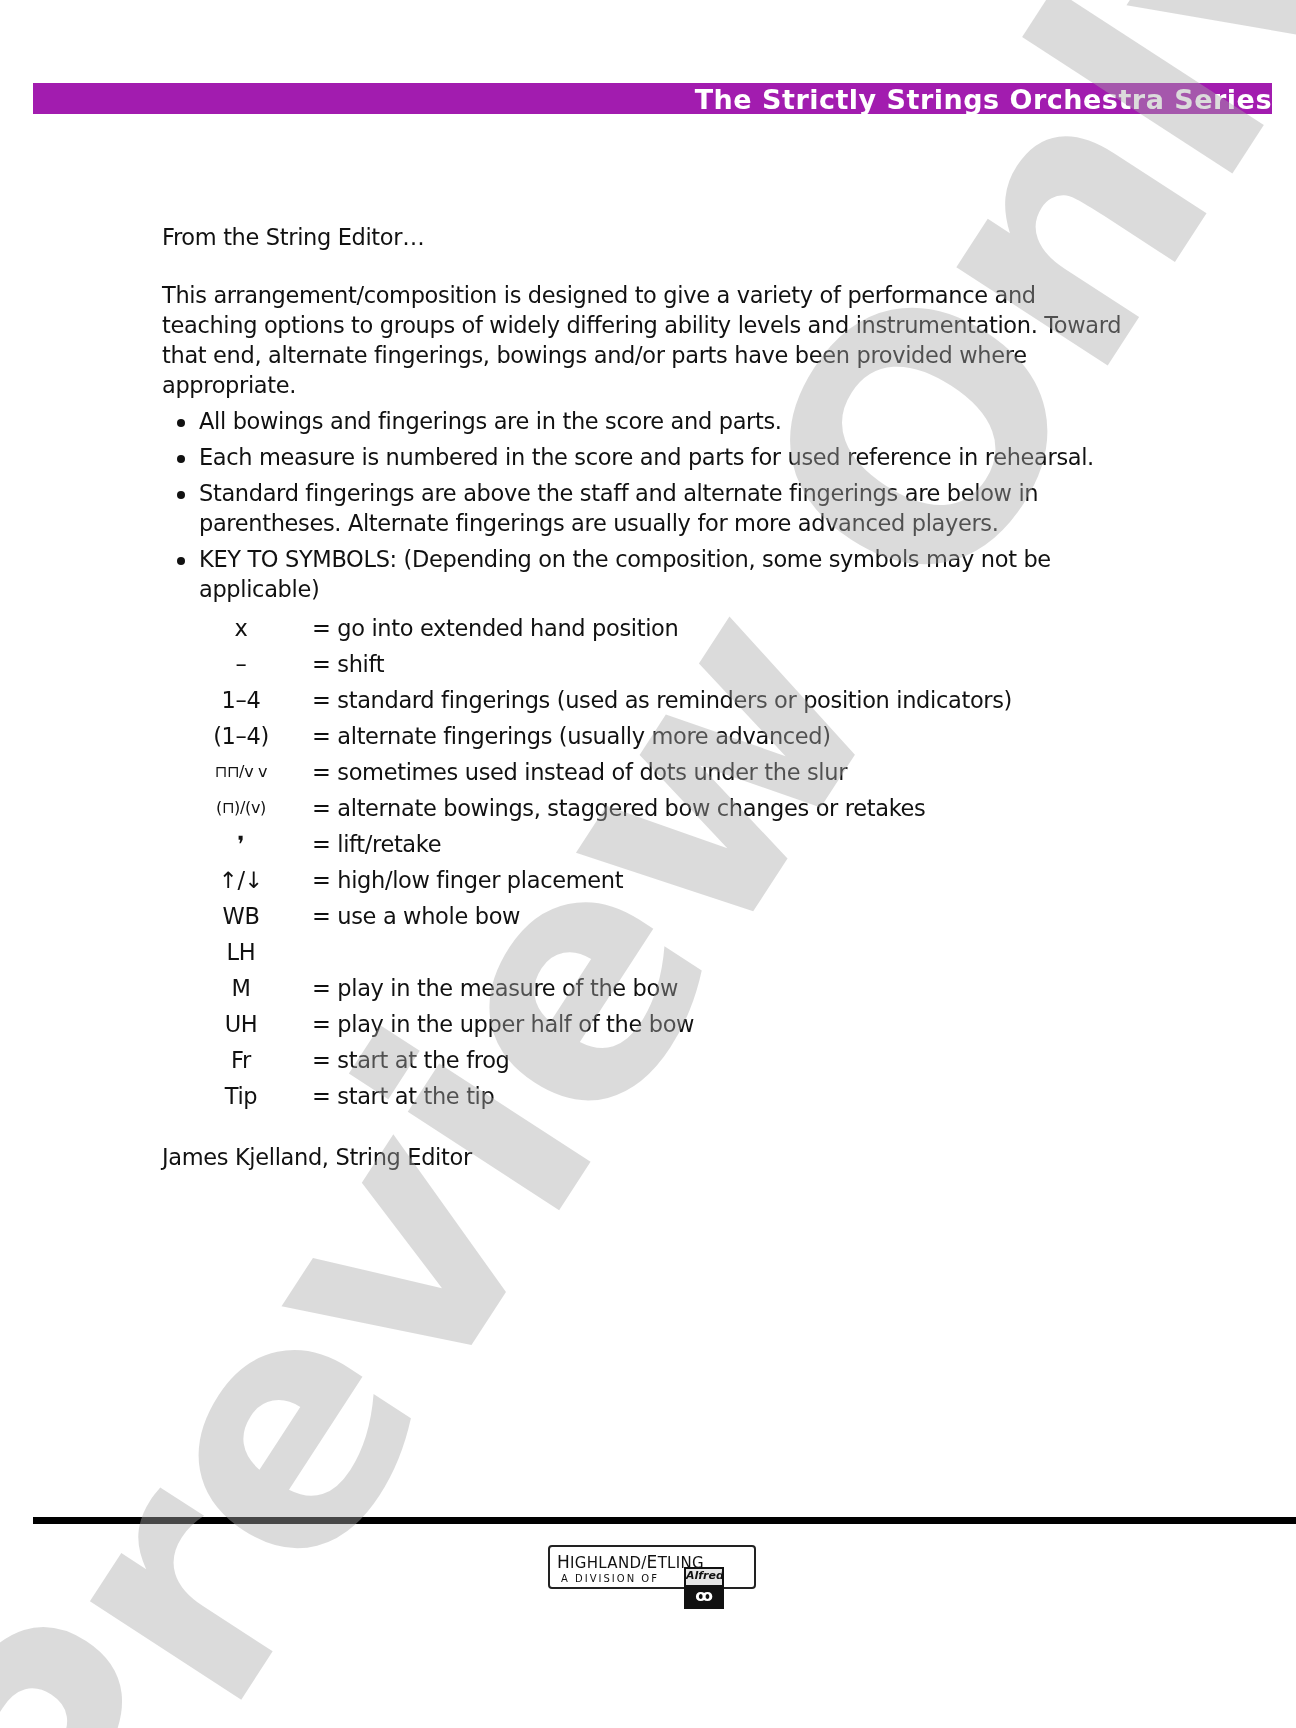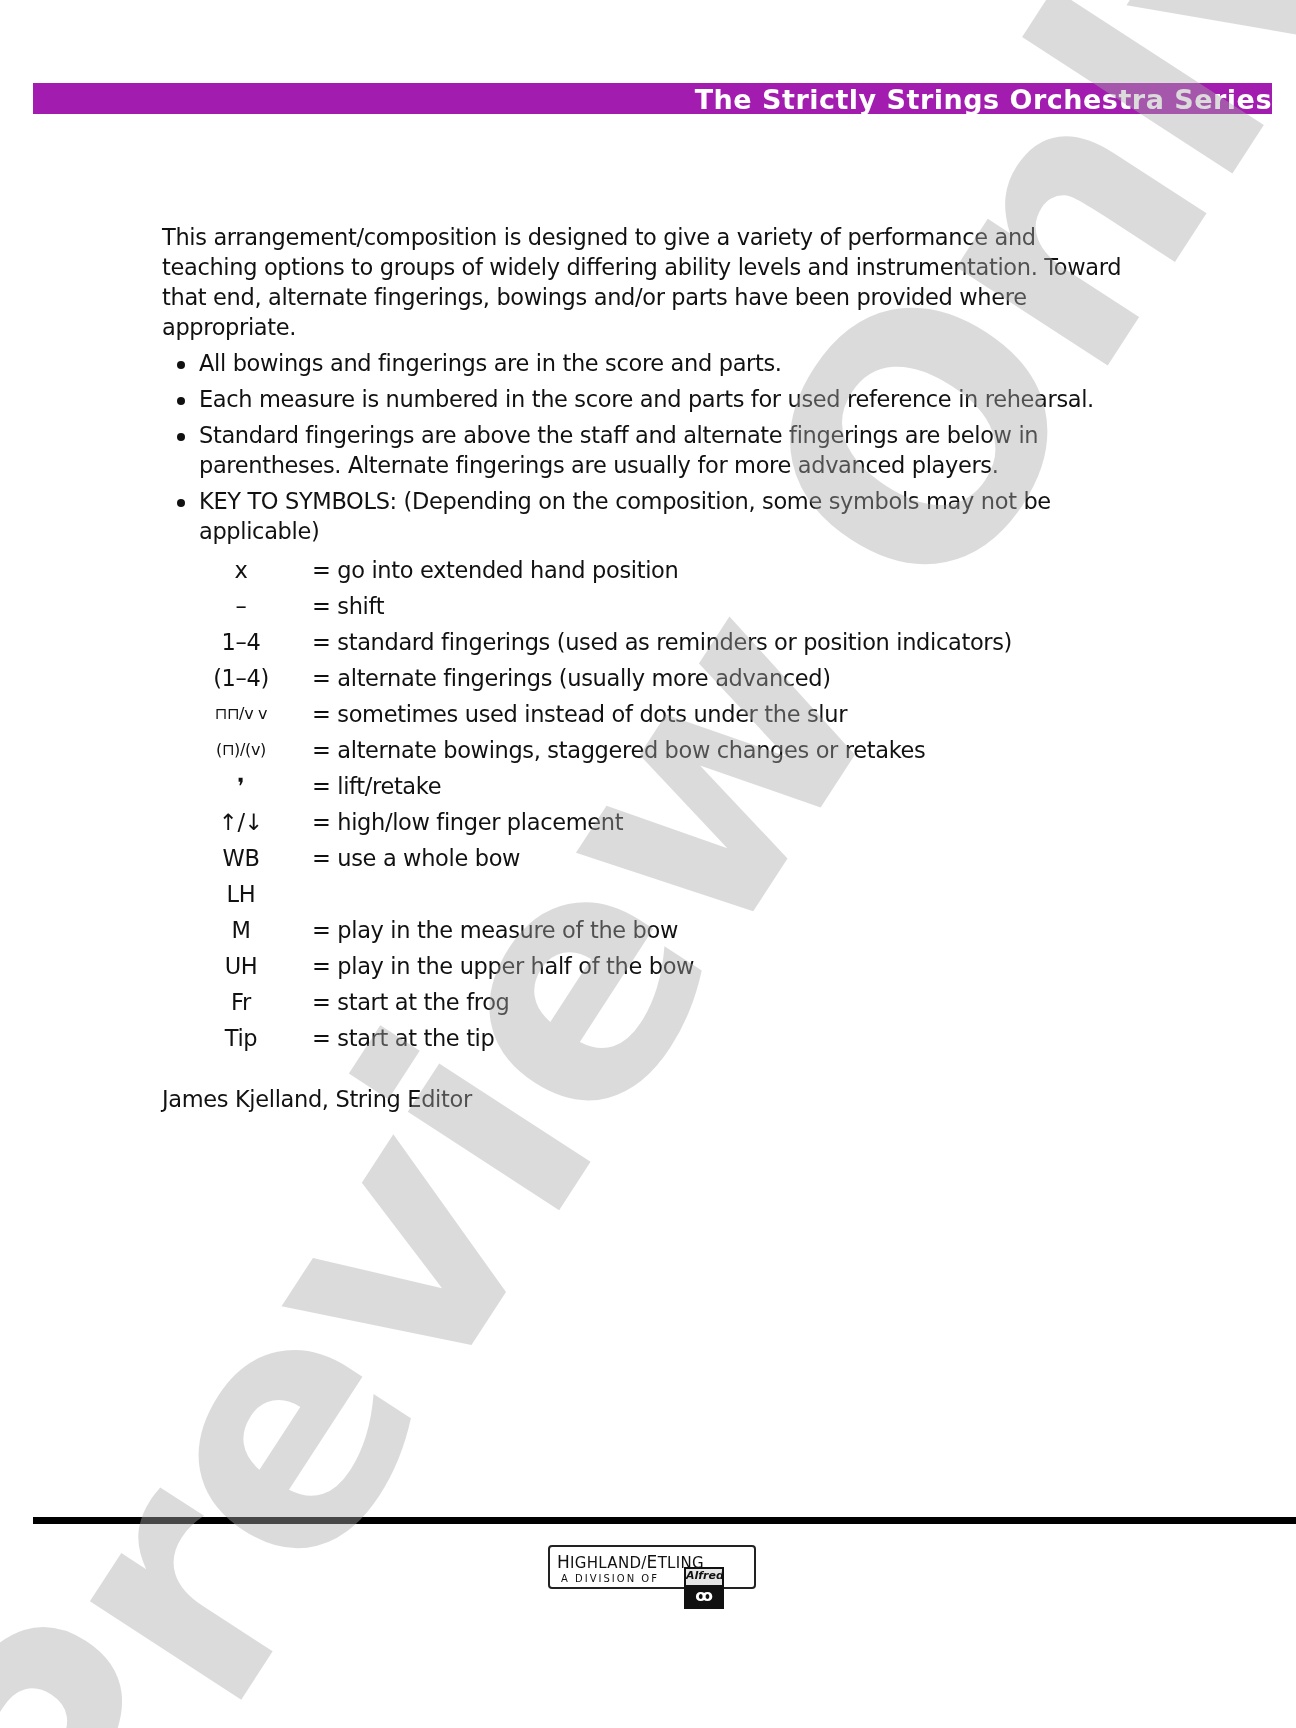--- a/index.html
+++ b/index.html
@@ -190,6 +190,7 @@
 </div>
 
 <div class="content">
+  <p class="greeting">From the String Editor…</p>
   <p class="intro">This arrangement/composition is designed to give a variety of performance and teaching options to groups of widely differing ability levels and instrumentation. Toward that end, alternate fingerings, bowings and/or parts have been provided where appropriate.</p>
 
   <ul class="bullets">

